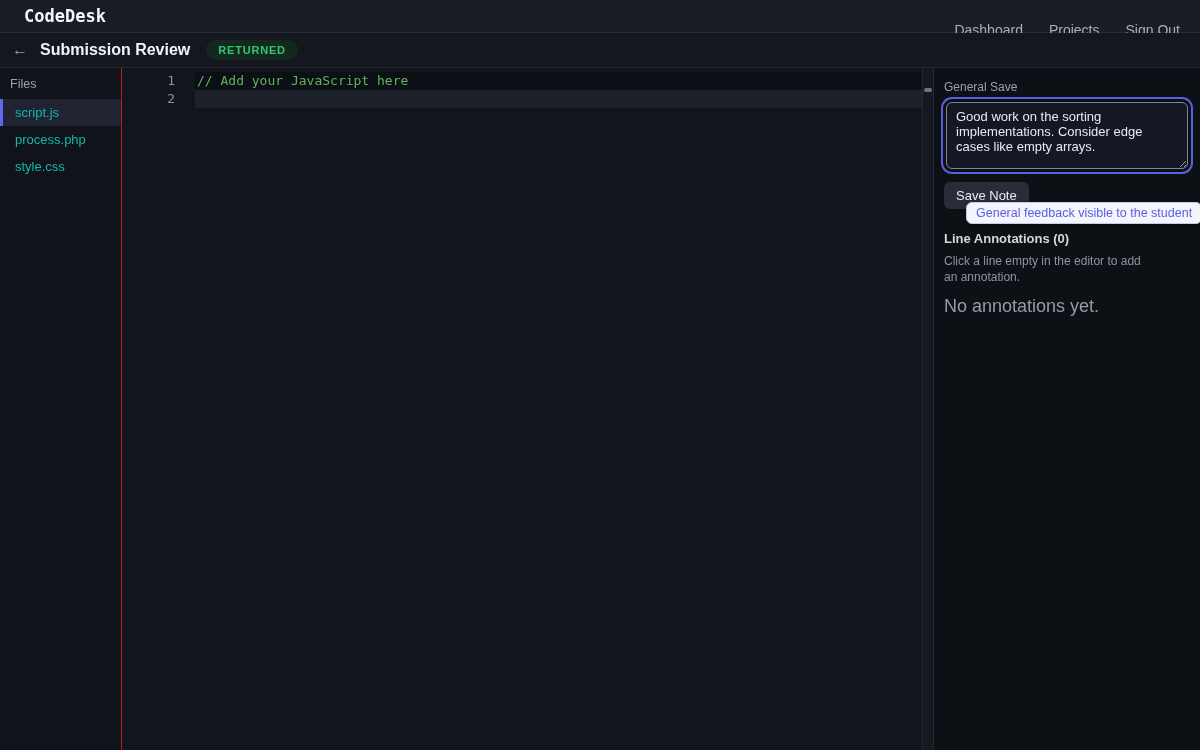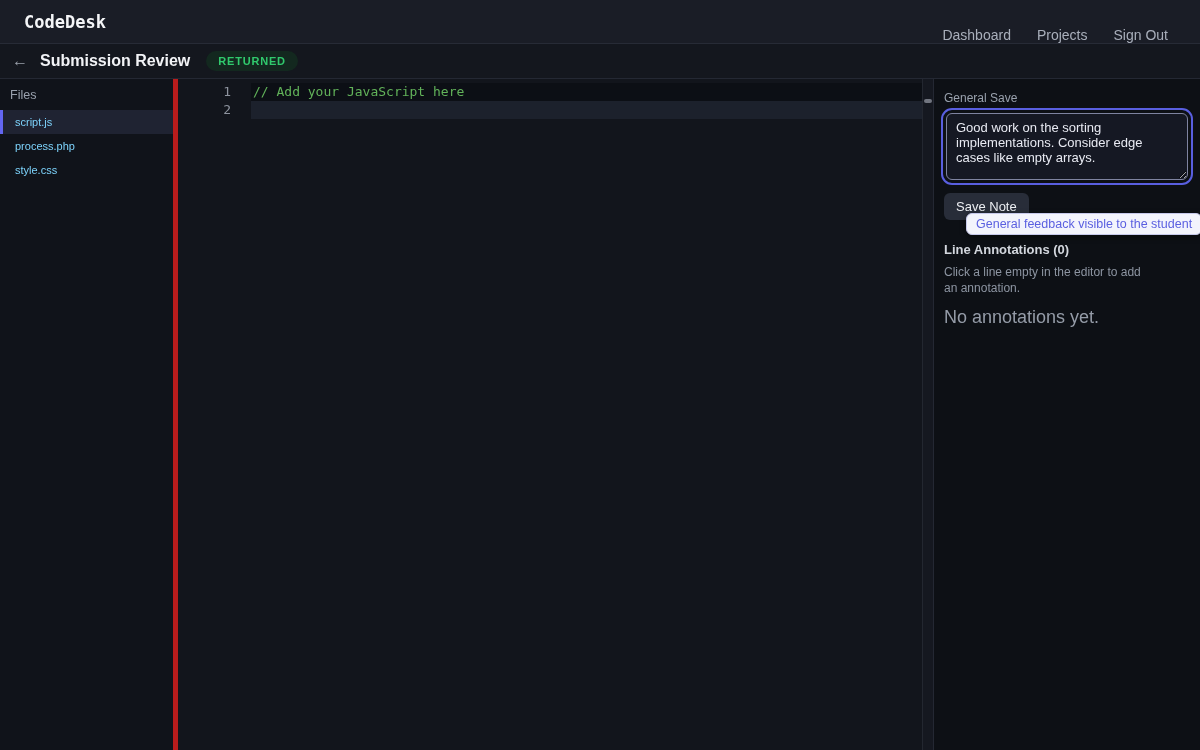--- a/index.html
+++ b/index.html
@@ -9,9 +9,9 @@
 
   
   .topnav {
-    height: 44px; background: #1a1d26; border-bottom: 1px solid #272b36;
+    height: 33px; background: #1a1d26; border-bottom: 1px solid #272b36;
     display: flex; align-items: center; justify-content: space-between;
-    padding: 0 32px 0 24px; flex: 0 0 auto;
+    padding: 0 20px 0 24px; flex: 0 0 auto;
   }
   .brand {
     font-family: "DejaVu Sans Mono", monospace; font-weight: bold;

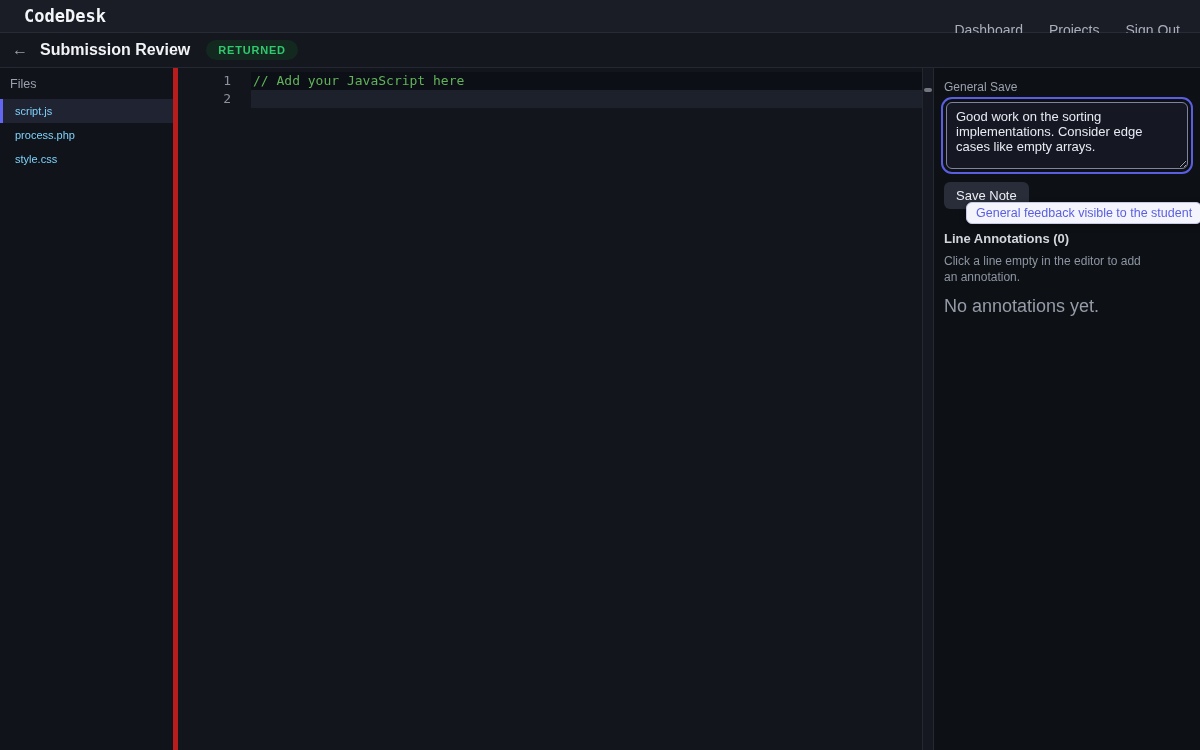--- a/index.html
+++ b/index.html
@@ -37,7 +37,7 @@
   .main { flex: 1; display: flex; min-height: 0; }
 
   
-  .sidebar { width: 178px; flex: 0 0 auto; background: #10131a; border-right: 5px solid #b91c1c; }
+  .sidebar { width: 122px; flex: 0 0 auto; background: #10131a; border-right: 1px solid #b91c1c; }
   .sidebar-title { color: #99a1ad; font-size: 12.5px; padding: 9px 10px 8px 10px; }
   .file {
     color: #7dd3fc; font-size: 11px; padding: 6px 10px 6px 12px;

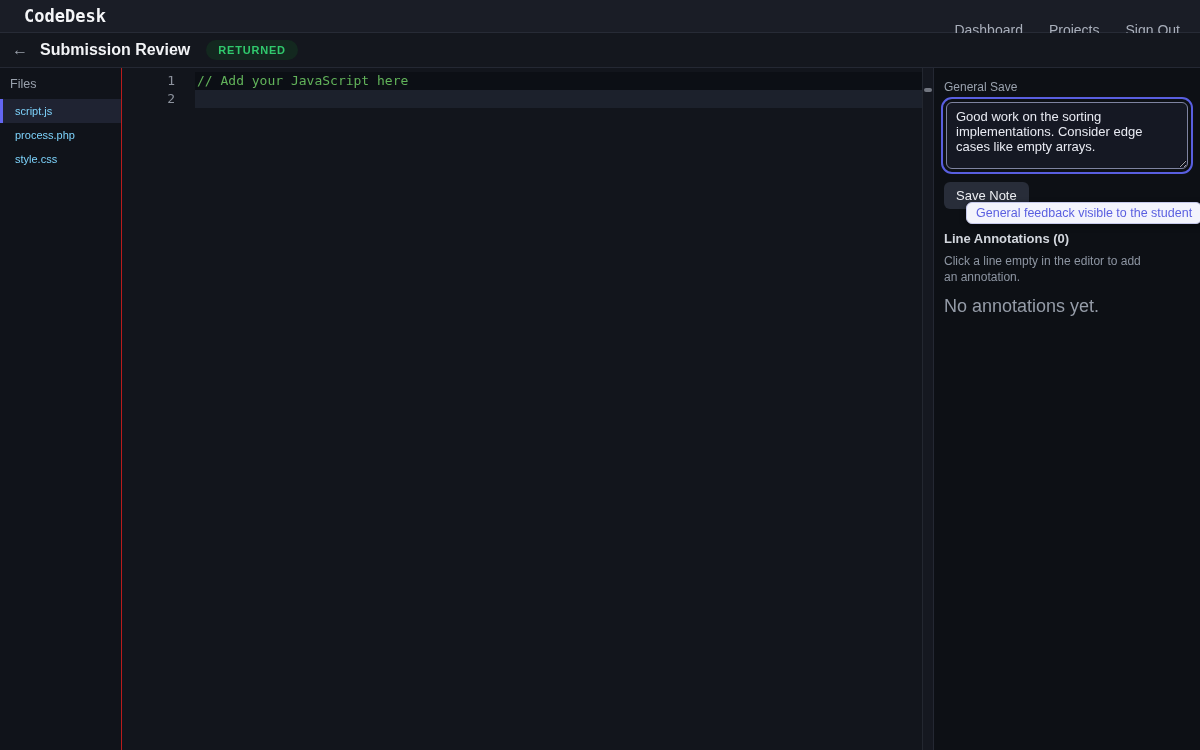--- a/index.html
+++ b/index.html
@@ -40,7 +40,7 @@
   .sidebar { width: 122px; flex: 0 0 auto; background: #10131a; border-right: 1px solid #b91c1c; }
   .sidebar-title { color: #99a1ad; font-size: 12.5px; padding: 9px 10px 8px 10px; }
   .file {
-    color: #7dd3fc; font-size: 11px; padding: 6px 10px 6px 12px;
+    color: #14b8a6; font-size: 13px; padding: 6px 10px 6px 12px;
     cursor: pointer; border-left: 3px solid transparent;
   }
   .file.selected { background: #1f2332; border-left-color: #6366f1; }

